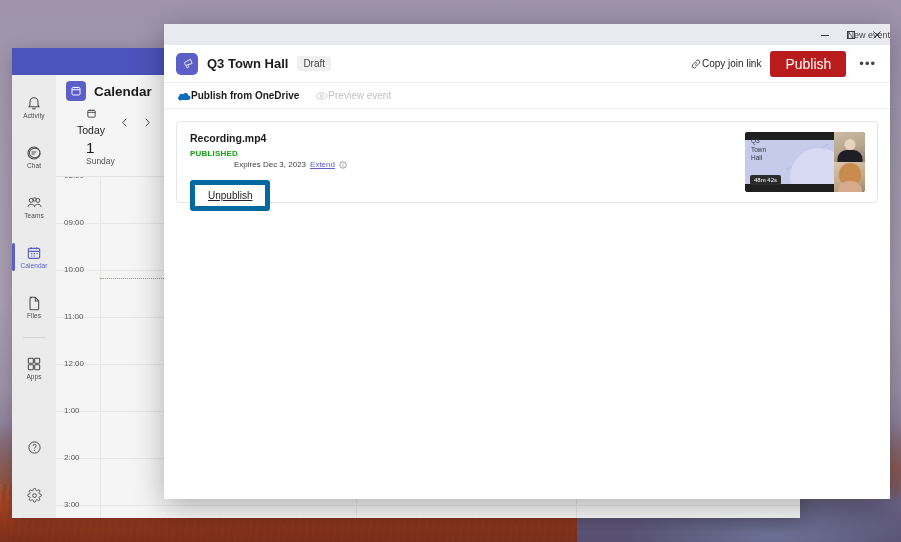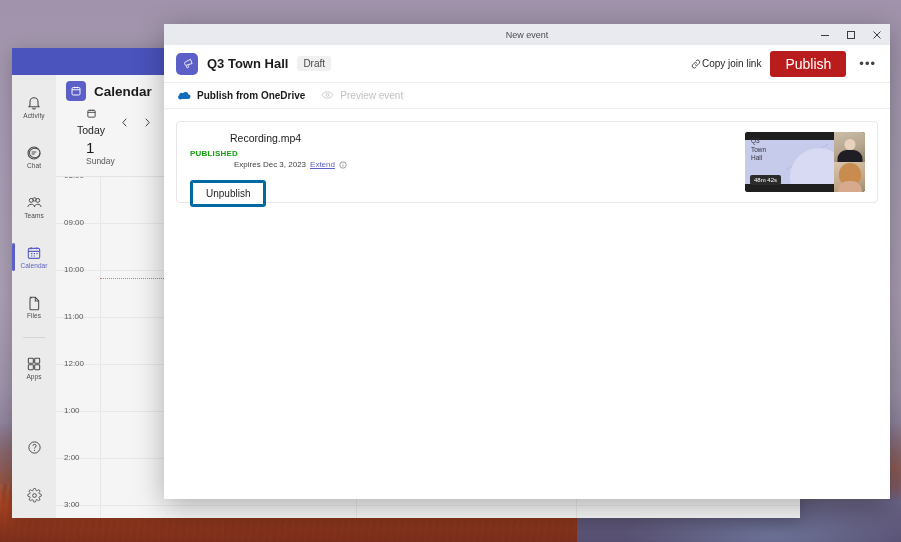--- a/index.html
+++ b/index.html
@@ -145,7 +145,7 @@
   }
   #dialog-titlebar {
     height: 21px; background: #e9eaf0; position: relative;
-    display: flex; align-items: center; justify-content: center;
+    display: flex; align-items: center; justify-content: flex-end;
     flex: none;
   }
   #dialog-title-text { font-size: 9px; color: #4a4a52; }

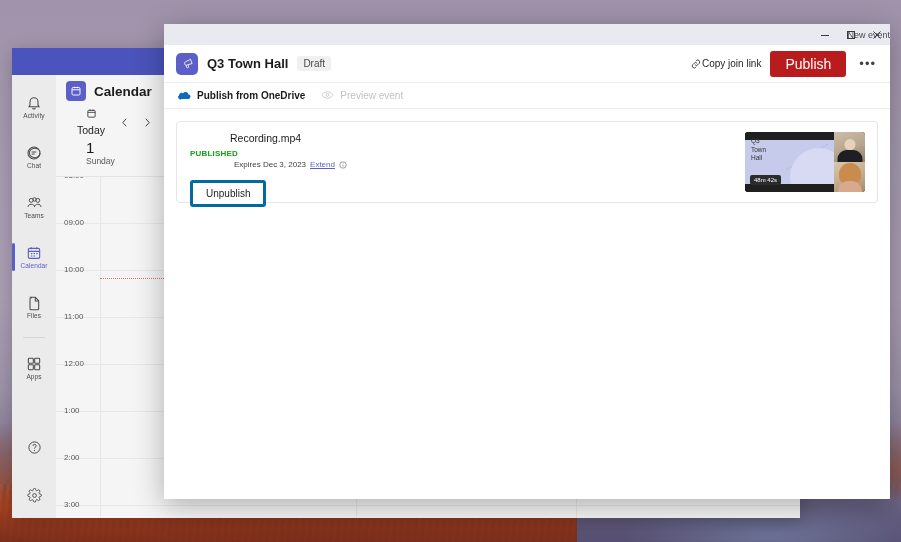--- a/index.html
+++ b/index.html
@@ -201,7 +201,7 @@
     padding-left: 14px; border-bottom: 1px solid #ededed; flex: none;
   }
   .toolbar-action {
-    display: flex; align-items: flex-start; gap: 6px;
+    display: flex; align-items: flex-end; gap: 0;
     font-size: 10px; color: #1b1b1b; font-weight: bold;
   }
   .toolbar-action.disabled { color: #c2c2c2; font-weight: normal; }

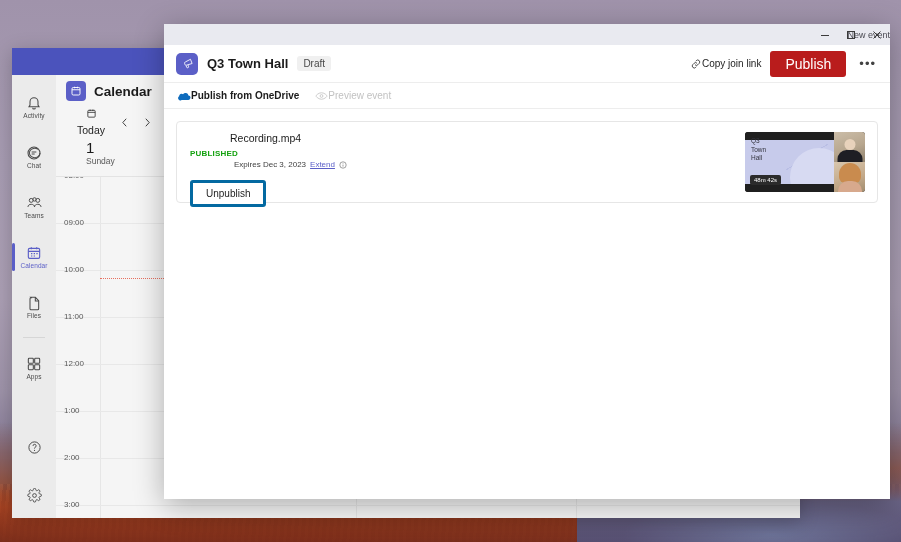--- a/index.html
+++ b/index.html
@@ -214,7 +214,7 @@
     padding: 10px 12px 10px 13px;
   }
   #card-info { flex: 1; min-width: 0; }
-  #rec-filename { font-size: 10.5px; font-weight: normal; color: #1b1b1b; margin-left: 40px; }
+  #rec-filename { font-size: 10.5px; font-weight: bold; color: #1b1b1b; }
   #rec-status { font-size: 8px; font-weight: bold; color: #13a10e; margin-top: 5px; letter-spacing: .2px; }
   #rec-expiry-row {
     display: flex; align-items: center; gap: 4px;

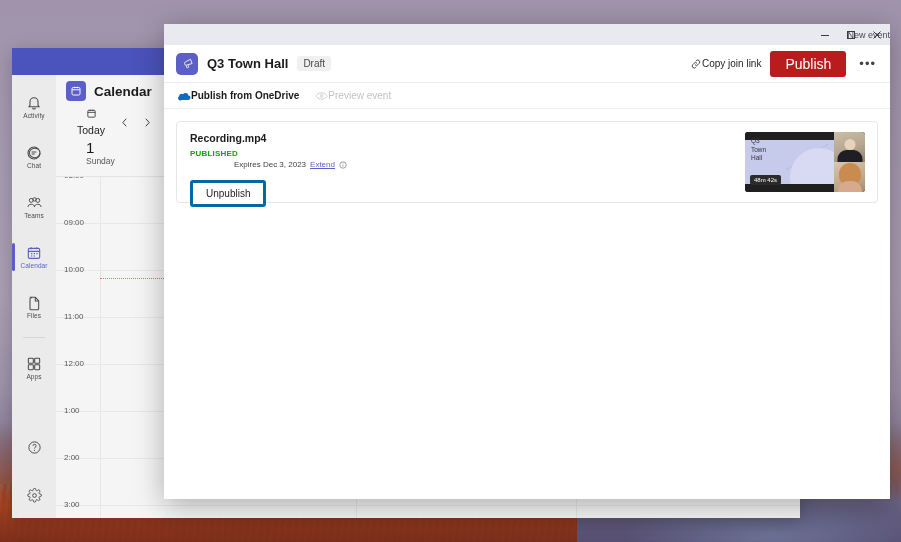--- a/index.html
+++ b/index.html
@@ -224,8 +224,8 @@
   #info-icon { font-size: 8px; color: #616161; }
   #unpublish-btn {
     margin-top: 11px; font-size: 10px; color: #242424;
-    background: #fff; border: 3px solid #0369a1; border-radius: 3px;
-    padding: 5px 13px; font-family: "Liberation Sans", sans-serif;
+    background: #fff; border: 5px solid #0369a1; border-radius: 3px;
+    padding: 5px 13px; font-family: "Liberation Sans", sans-serif; text-decoration: underline;
   }
 
   

